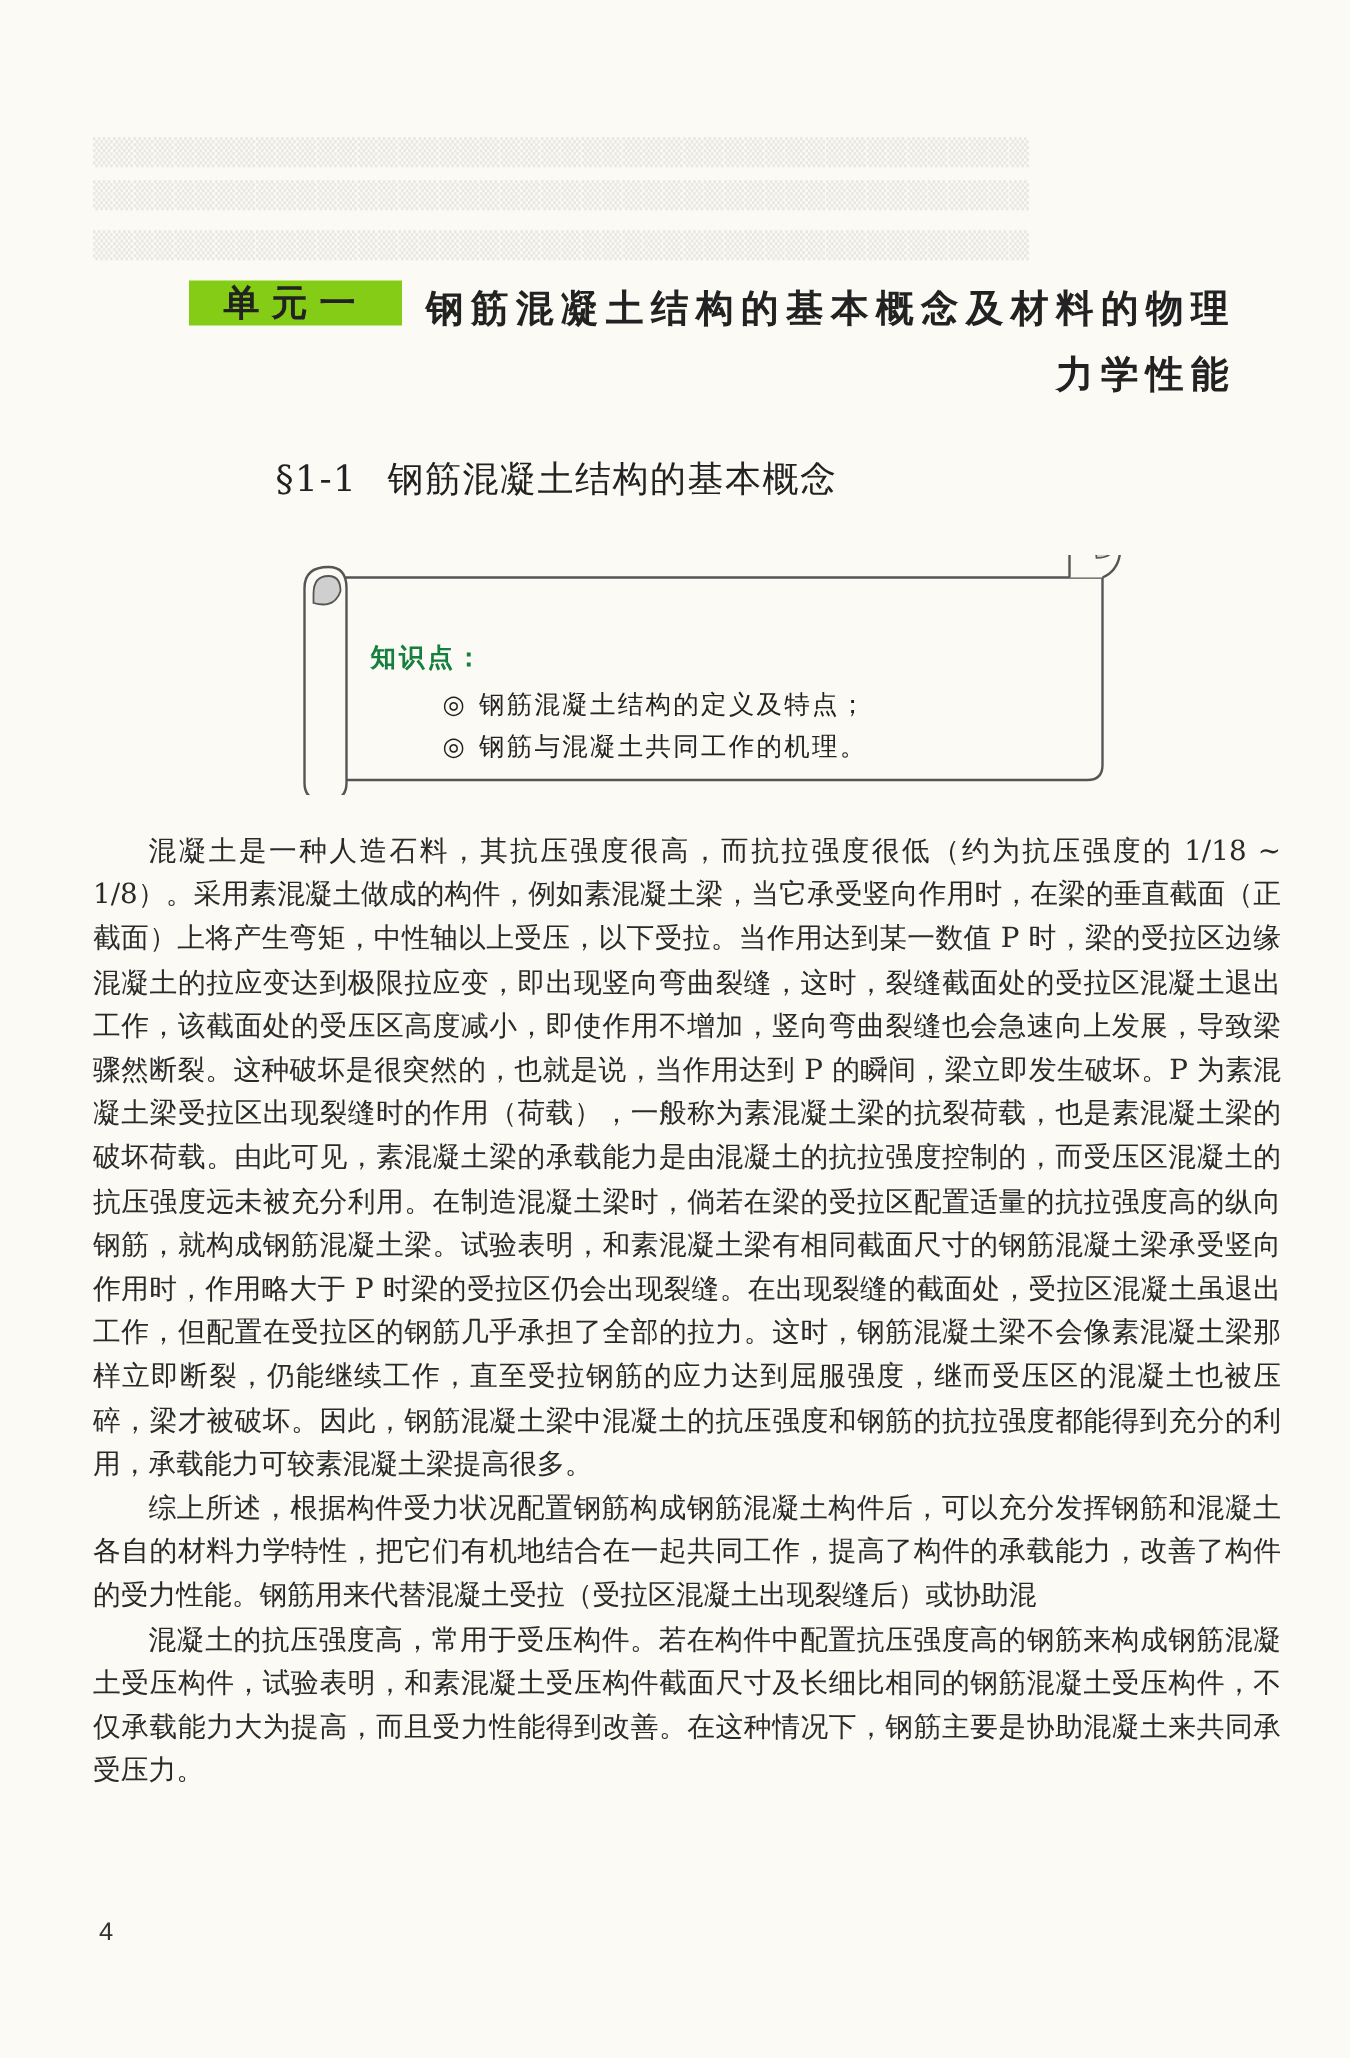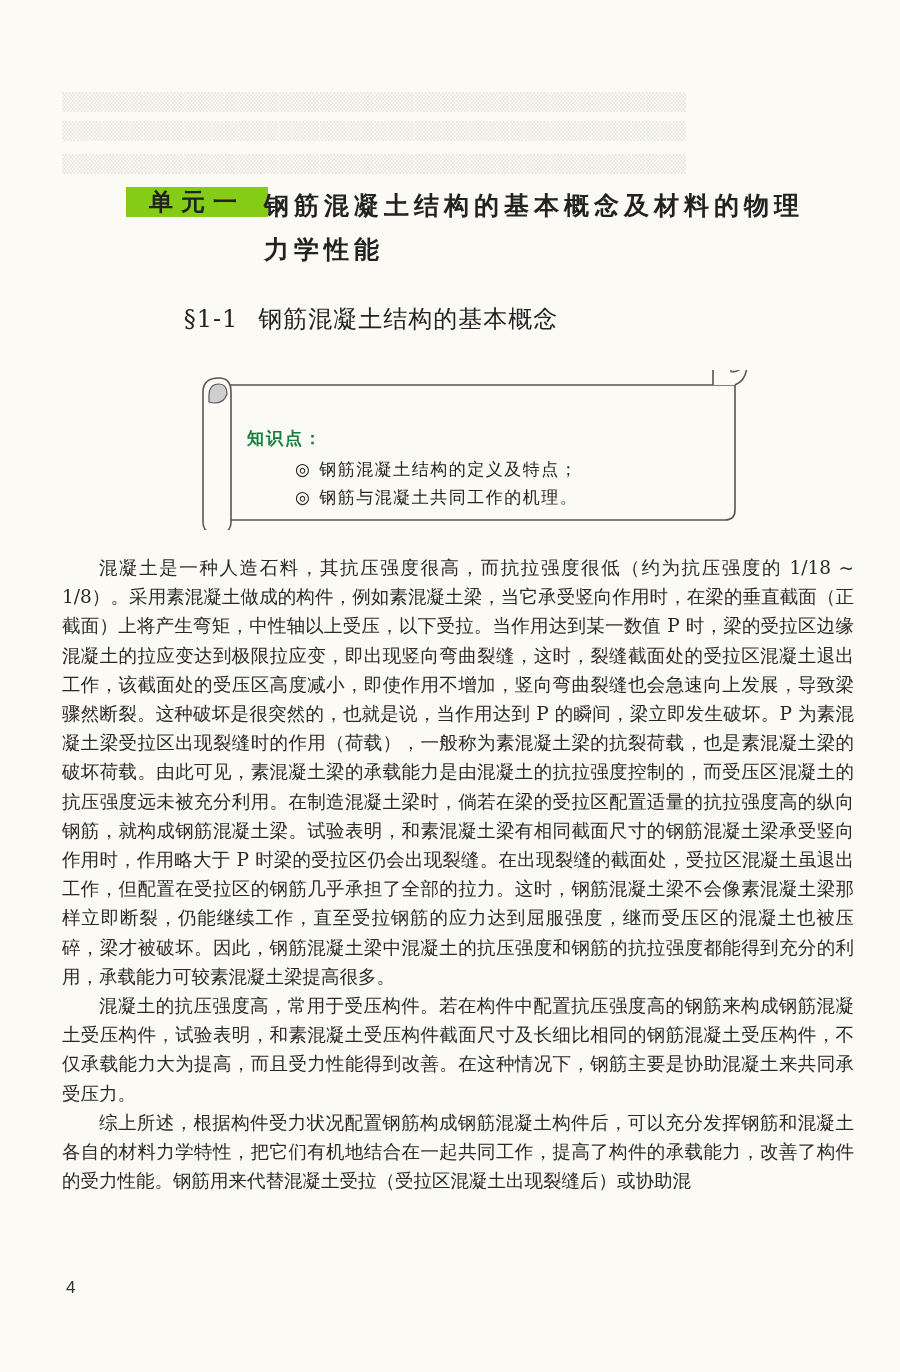--- a/index.html
+++ b/index.html
@@ -27,7 +27,7 @@
   .unit-title {
     position: absolute; left: 158px; top: -3px; width: 560px;
     font-size: 25px; font-weight: bold; letter-spacing: 5px;
-    line-height: 44px; color: #222;
+    line-height: 44px; color: #222; text-align: right;
   }
   .section-title {
     position: absolute; left: 0; width: 742px; top: 303px;

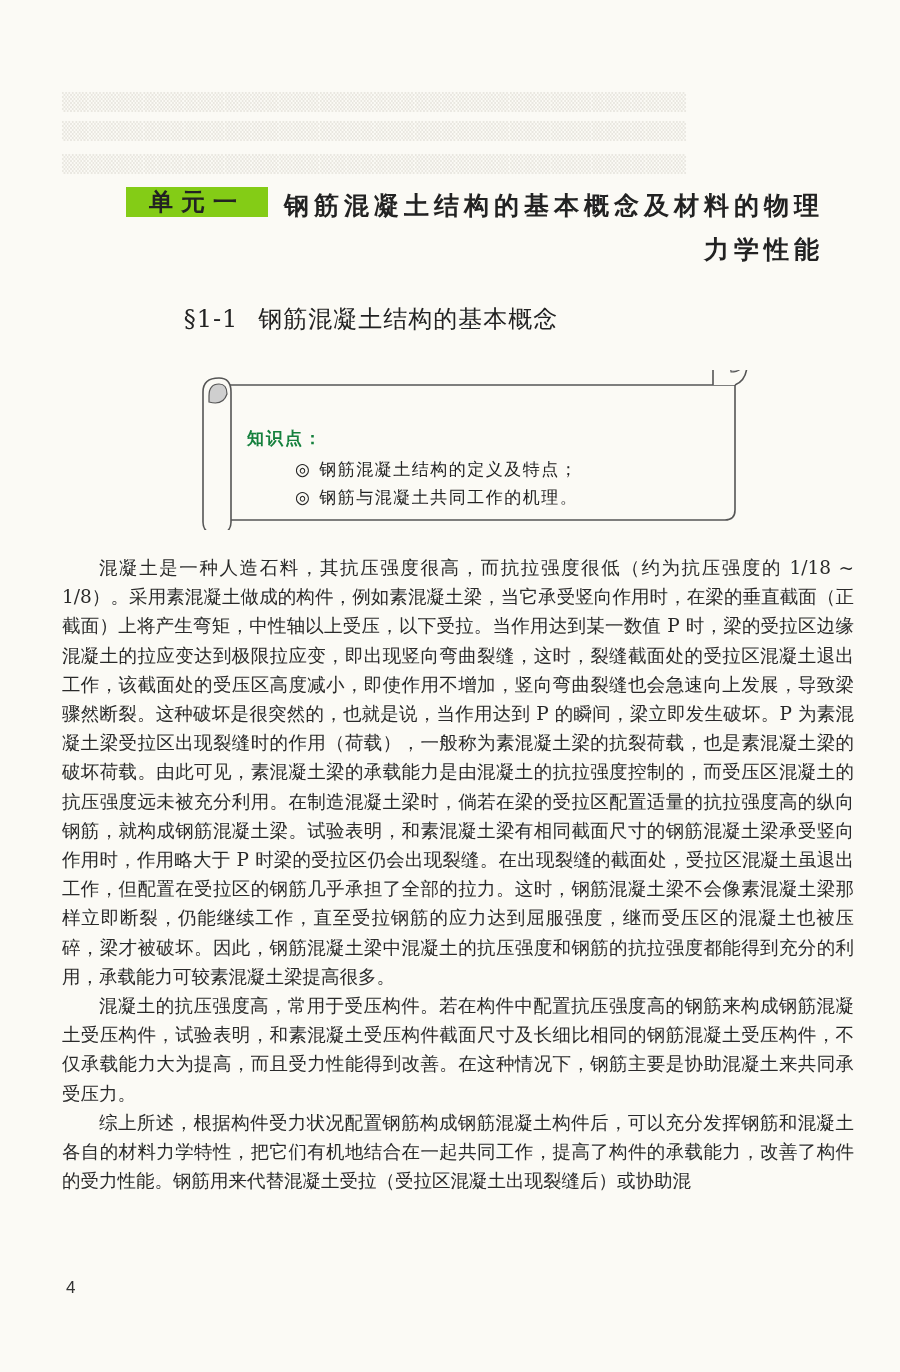--- a/index.html
+++ b/index.html
@@ -94,8 +94,8 @@
 
 <div class="body-text">
   <p>混凝土是一种人造石料，其抗压强度很高，而抗拉强度很低（约为抗压强度的 1/18 ~ 1/8）。采用素混凝土做成的构件，例如素混凝土梁，当它承受竖向作用时，在梁的垂直截面（正截面）上将产生弯矩，中性轴以上受压，以下受拉。当作用达到某一数值 P 时，梁的受拉区边缘混凝土的拉应变达到极限拉应变，即出现竖向弯曲裂缝，这时，裂缝截面处的受拉区混凝土退出工作，该截面处的受压区高度减小，即使作用不增加，竖向弯曲裂缝也会急速向上发展，导致梁骤然断裂。这种破坏是很突然的，也就是说，当作用达到 P 的瞬间，梁立即发生破坏。P 为素混凝土梁受拉区出现裂缝时的作用（荷载），一般称为素混凝土梁的抗裂荷载，也是素混凝土梁的破坏荷载。由此可见，素混凝土梁的承载能力是由混凝土的抗拉强度控制的，而受压区混凝土的抗压强度远未被充分利用。在制造混凝土梁时，倘若在梁的受拉区配置适量的抗拉强度高的纵向钢筋，就构成钢筋混凝土梁。试验表明，和素混凝土梁有相同截面尺寸的钢筋混凝土梁承受竖向作用时，作用略大于 P 时梁的受拉区仍会出现裂缝。在出现裂缝的截面处，受拉区混凝土虽退出工作，但配置在受拉区的钢筋几乎承担了全部的拉力。这时，钢筋混凝土梁不会像素混凝土梁那样立即断裂，仍能继续工作，直至受拉钢筋的应力达到屈服强度，继而受压区的混凝土也被压碎，梁才被破坏。因此，钢筋混凝土梁中混凝土的抗压强度和钢筋的抗拉强度都能得到充分的利用，承载能力可较素混凝土梁提高很多。</p>
+  <p>综上所述，根据构件受力状况配置钢筋构成钢筋混凝土构件后，可以充分发挥钢筋和混凝土各自的材料力学特性，把它们有机地结合在一起共同工作，提高了构件的承载能力，改善了构件的受力性能。钢筋用来代替混凝土受拉（受拉区混凝土出现裂缝后）或协助混</p>
   <p>混凝土的抗压强度高，常用于受压构件。若在构件中配置抗压强度高的钢筋来构成钢筋混凝土受压构件，试验表明，和素混凝土受压构件截面尺寸及长细比相同的钢筋混凝土受压构件，不仅承载能力大为提高，而且受力性能得到改善。在这种情况下，钢筋主要是协助混凝土来共同承受压力。</p>
-  <p>综上所述，根据构件受力状况配置钢筋构成钢筋混凝土构件后，可以充分发挥钢筋和混凝土各自的材料力学特性，把它们有机地结合在一起共同工作，提高了构件的承载能力，改善了构件的受力性能。钢筋用来代替混凝土受拉（受拉区混凝土出现裂缝后）或协助混</p>
 </div>
 
 <div class="page-num">4</div>

